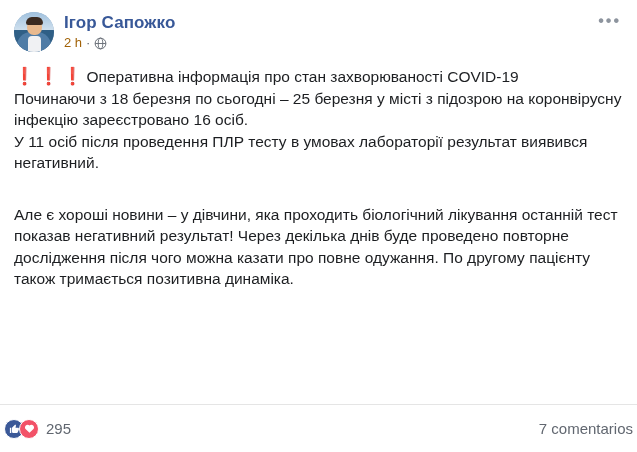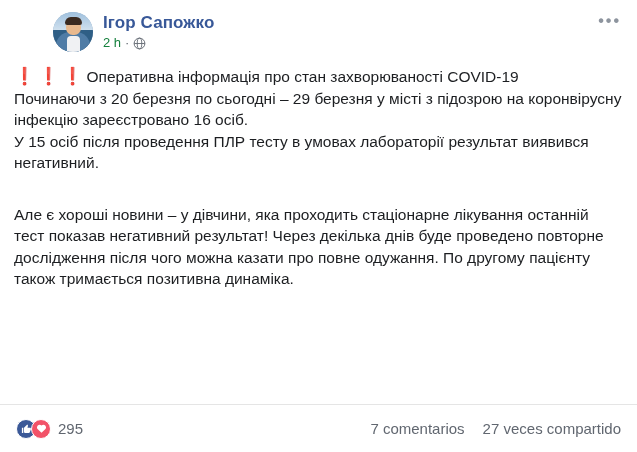--- a/index.html
+++ b/index.html
@@ -26,7 +26,6 @@
     align-items: flex-start;
     padding: 12px 14px 4px 14px;
     position: relative;
-    margin-left: 39px;
   }
   .avatar {
     width: 40px;

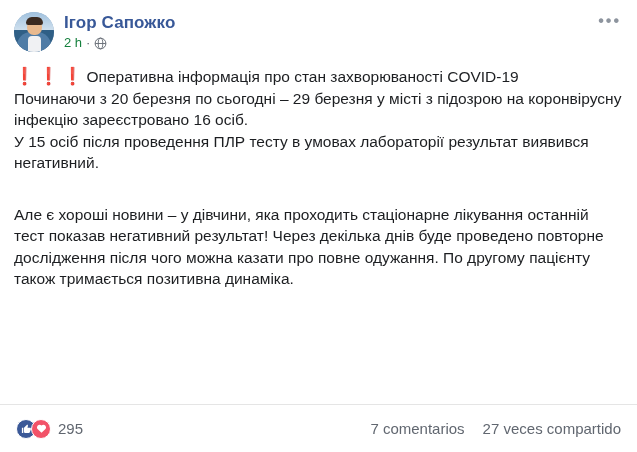--- a/index.html
+++ b/index.html
@@ -113,7 +113,7 @@
     line-height: 14px;
   }
   .meta-time {
-    color: #15803d;
+    color: #a16207;
   }
   .meta-dot {
     margin: 0 4px;

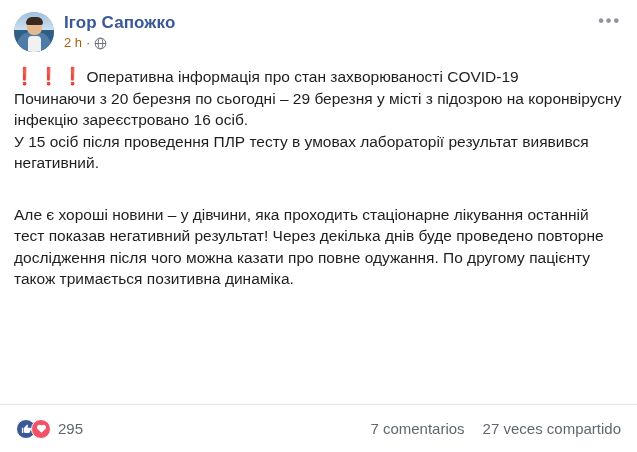--- a/index.html
+++ b/index.html
@@ -236,7 +236,7 @@
 
   <div class="post-body">
     <p><span class="alert-marks">❗❗❗</span><span>Оперативна інформація про стан захворюваності COVID-19</span></p>
-    <p>Починаючи з 20 березня по сьогодні – 29 березня у місті з підозрою на коронвірусну інфекцію зареєстровано 16 осіб.</p>
+    <p>Починаючи з 18 березня по сьогодні – 25 березня у місті з підозрою на коронвірусну інфекцію зареєстровано 16 осіб.</p>
     <p>У 15 осіб після проведення ПЛР тесту в умовах лабораторії результат виявився негативний.</p>
     <div class="para-gap"></div>
     <div class="para-gap"></div>

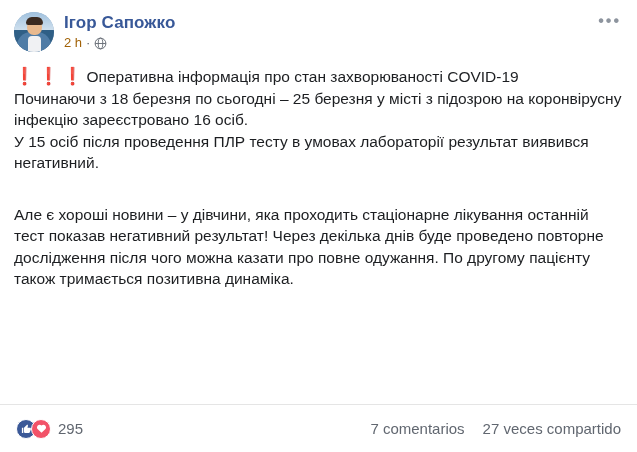--- a/index.html
+++ b/index.html
@@ -237,7 +237,7 @@
   <div class="post-body">
     <p><span class="alert-marks">❗❗❗</span><span>Оперативна інформація про стан захворюваності COVID-19</span></p>
     <p>Починаючи з 18 березня по сьогодні – 25 березня у місті з підозрою на коронвірусну інфекцію зареєстровано 16 осіб.</p>
-    <p>У 15 осіб після проведення ПЛР тесту в умовах лабораторії результат виявився негативний.</p>
+    <p>У 11 осіб після проведення ПЛР тесту в умовах лабораторії результат виявився негативний.</p>
     <div class="para-gap"></div>
     <div class="para-gap"></div>
     <p>Але є хороші новини – у дівчини, яка проходить стаціонарне лікування останній тест показав негативний результат! Через декілька днів буде проведено повторне дослідження після чого можна казати про повне одужання. По другому пацієнту також тримається позитивна динаміка.</p>

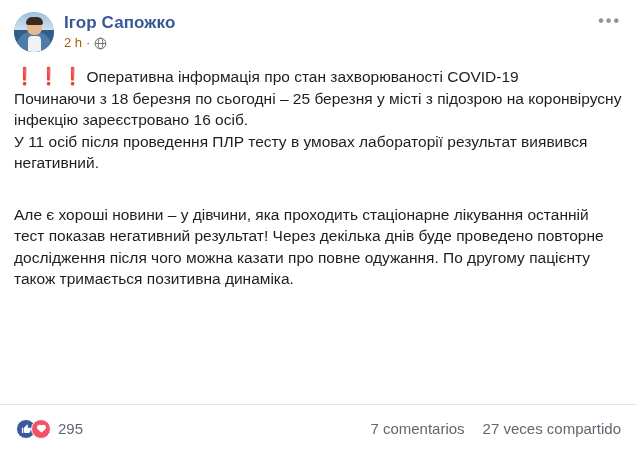--- a/index.html
+++ b/index.html
@@ -240,7 +240,7 @@
     <p>У 11 осіб після проведення ПЛР тесту в умовах лабораторії результат виявився негативний.</p>
     <div class="para-gap"></div>
     <div class="para-gap"></div>
-    <p>Але є хороші новини – у дівчини, яка проходить стаціонарне лікування останній тест показав негативний результат! Через декілька днів буде проведено повторне дослідження після чого можна казати про повне одужання. По другому пацієнту також тримається позитивна динаміка.</p>
+    <p>Але є хороші новини – у дівчини, яка проходить біологічний лікування останній тест показав негативний результат! Через декілька днів буде проведено повторне дослідження після чого можна казати про повне одужання. По другому пацієнту також тримається позитивна динаміка.</p>
   </div>
 
   <div class="footer">

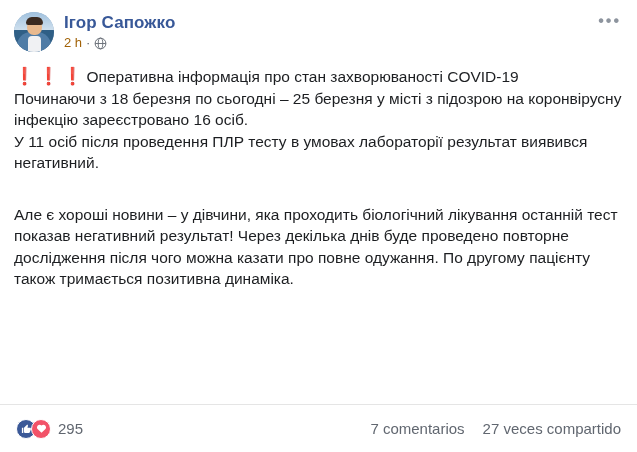--- a/index.html
+++ b/index.html
@@ -160,7 +160,7 @@
     display: flex;
     align-items: center;
     justify-content: space-between;
-    padding: 0 16px;
+    padding: 0 4px;
     box-sizing: border-box;
   }
   .reactions {

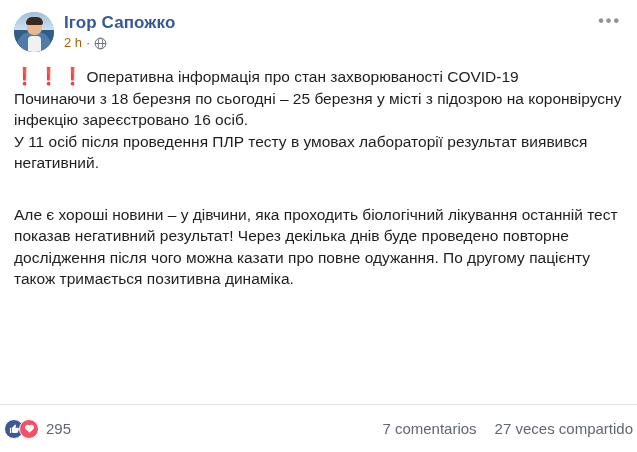--- a/index.html
+++ b/index.html
@@ -259,7 +259,6 @@
     </div>
     <div class="footer-right">
       <span>7 comentarios</span>
-      <span>27 veces compartido</span>
     </div>
   </div>
 

